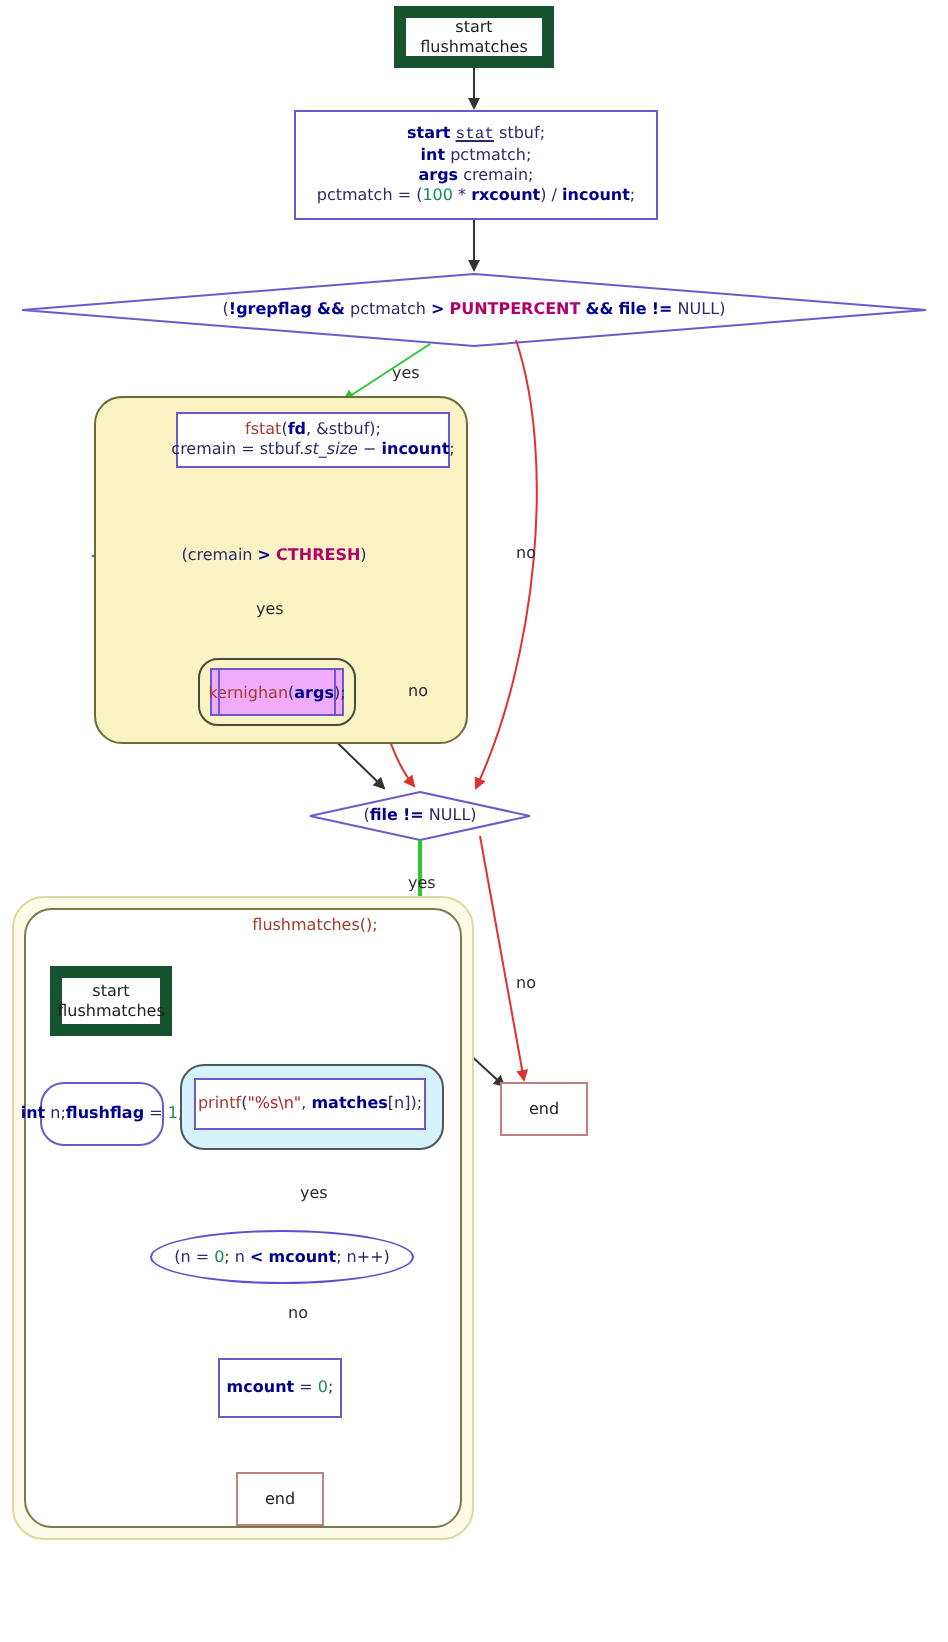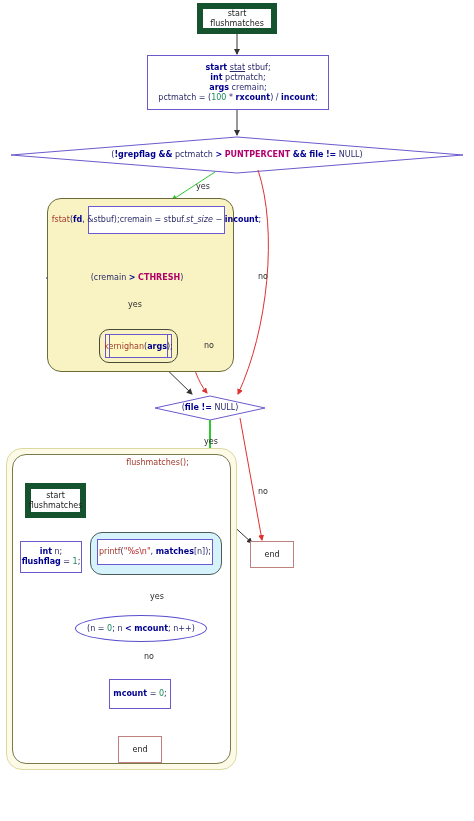--- a/index.html
+++ b/index.html
@@ -15,7 +15,7 @@
   .code .num{color:#178a5a;}
   .code .mac{color:#b2006b;font-weight:bold;}
   .code .ital{font-style:italic;color:#2b2b6b;}
-  .code .und{text-decoration:underline;}
+  .code .und{text-decoration:underline;font-family:Liberation Mono, monospace;}
   .code .str{color:#b22222;}
   
   .term{border:6px solid #14532d;background:#ffffff;font-size:8px;color:#222;}

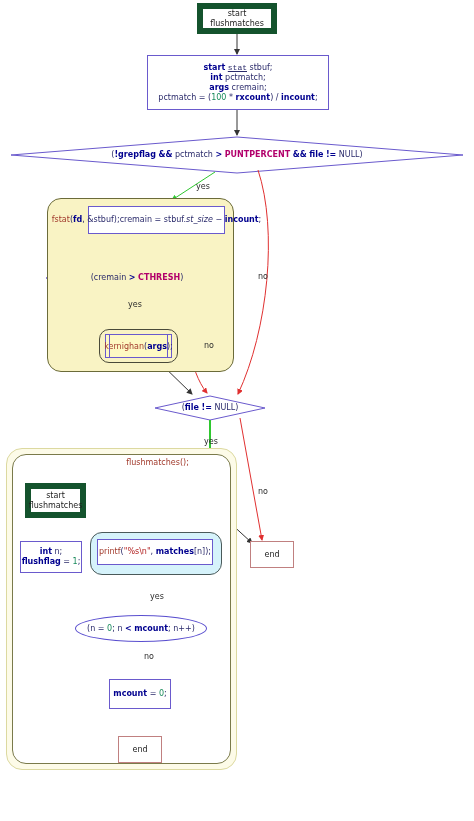--- a/index.html
+++ b/index.html
@@ -131,7 +131,7 @@
   <div class="lbl yes" style="left:196px;top:182px;">yes</div>
   <div class="lbl no" style="left:258px;top:272px;">no</div>
 
-  <div class="node proc" style="left:88px;top:206px;width:137px;height:28px;flex-direction:row;">
+  <div class="node proc" style="left:88px;top:206px;width:137px;height:28px;flex-direction:column;">
     <div class="code">
       <span class="fn">fstat</span>(<span class="kw">fd</span>, &amp;stbuf);</div>
     <div class="code">

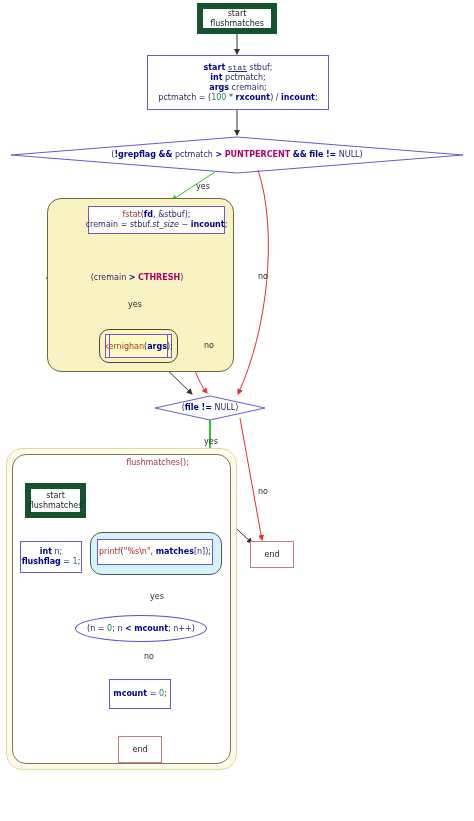--- a/index.html
+++ b/index.html
@@ -23,7 +23,7 @@
   
   .proc{border:1px solid #6a5acd;background:#ffffff;}
   
-  .subr{border:1px solid #6a5acd;background:#fef9c3;position:absolute;text-align:right;}
+  .subr{border:1px solid #6a5acd;background:#f0abfc;position:absolute;text-align:right;}
   .subr:before,.subr:after{content:"";position:absolute;top:0;bottom:0;width:0;
         border-left:1px solid #6a5acd;}
   .subr:before{left:3px;} .subr:after{right:3px;}

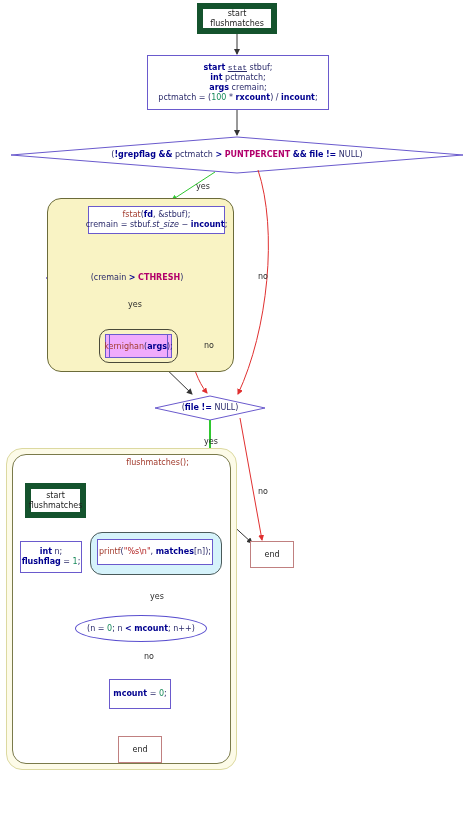--- a/index.html
+++ b/index.html
@@ -167,7 +167,7 @@
     <span>flushmatches</span>
   </div>
 
-  <div class="node proc" style="left:20px;top:541px;width:62px;height:32px;flex-direction:column;">
+  <div class="node proc" style="left:20px;top:541px;width:62px;height:32px;flex-direction:row;border-radius:12px;">
     <div class="code">
       <span class="kw">int</span> n;</div>
     <div class="code">

